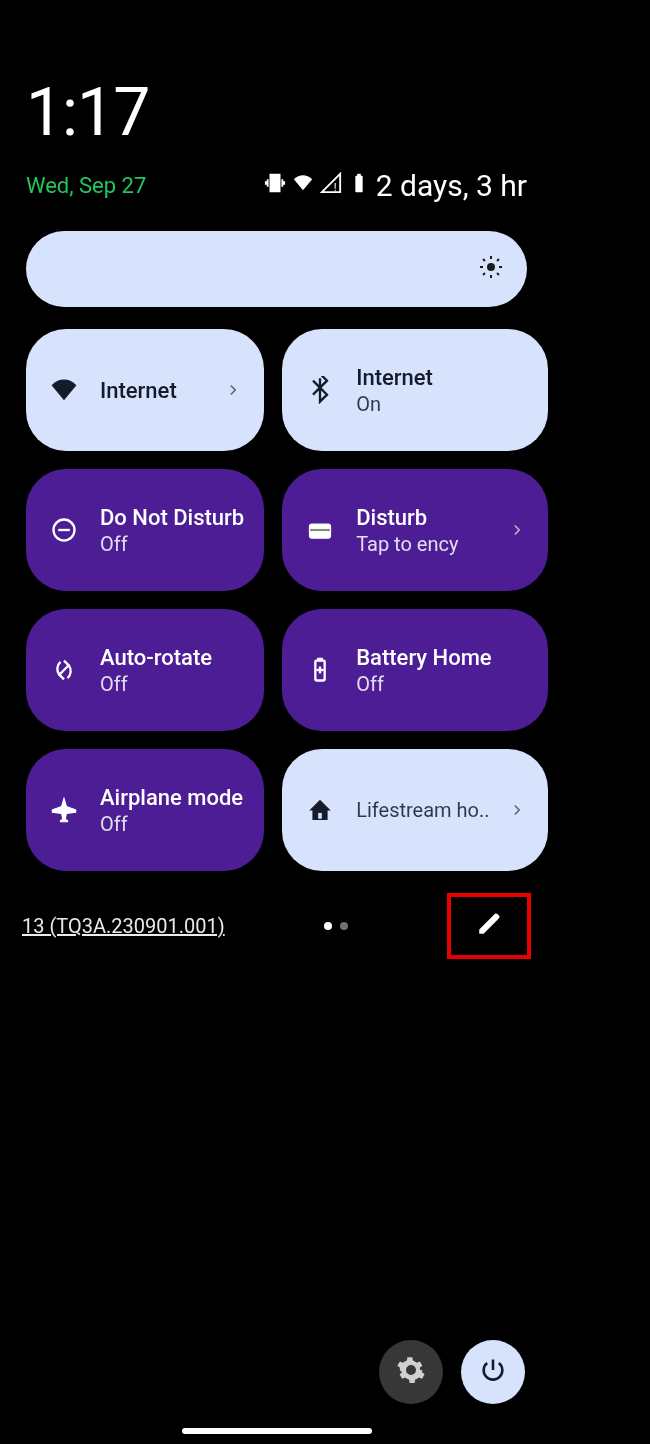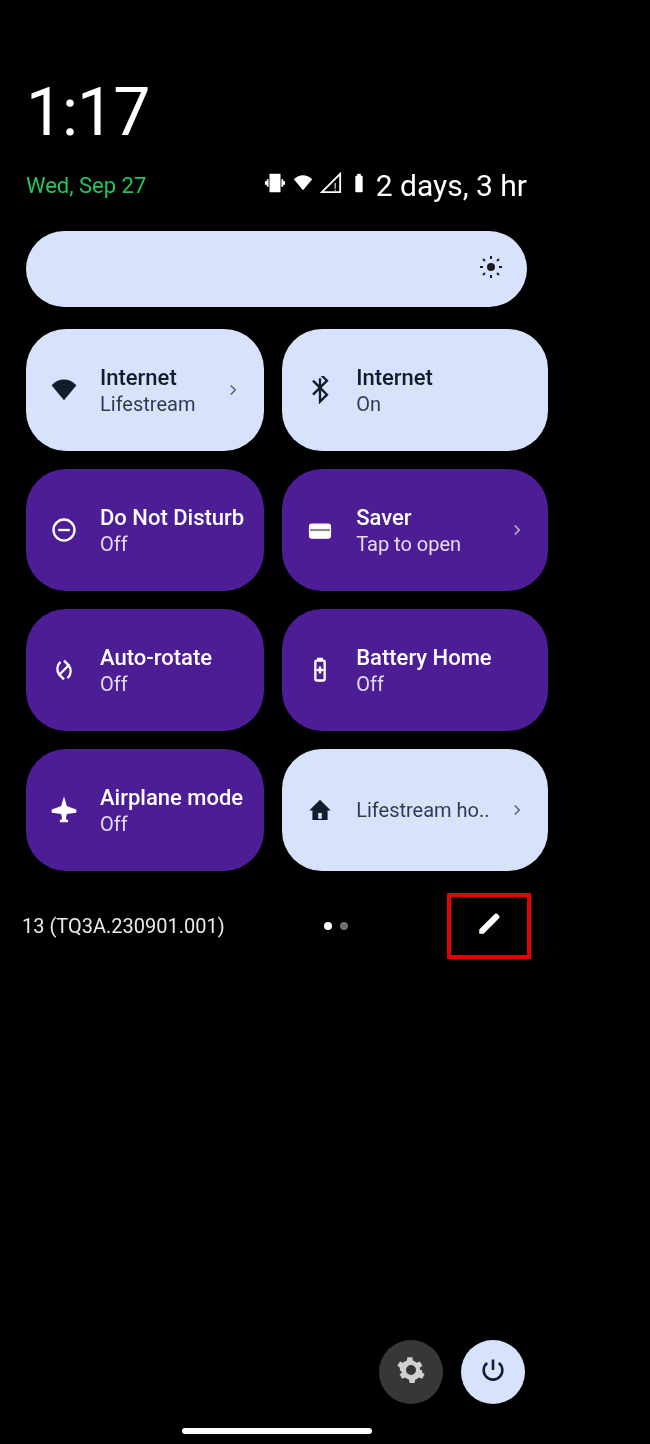--- a/index.html
+++ b/index.html
@@ -126,7 +126,6 @@
         </span>
         <span class="texts">
           <span class="title">Internet</span>
-          <span class="sub">Lifestream</span>
         </span>
         <span class="chevron">
           <svg viewBox="0 0 24 24">

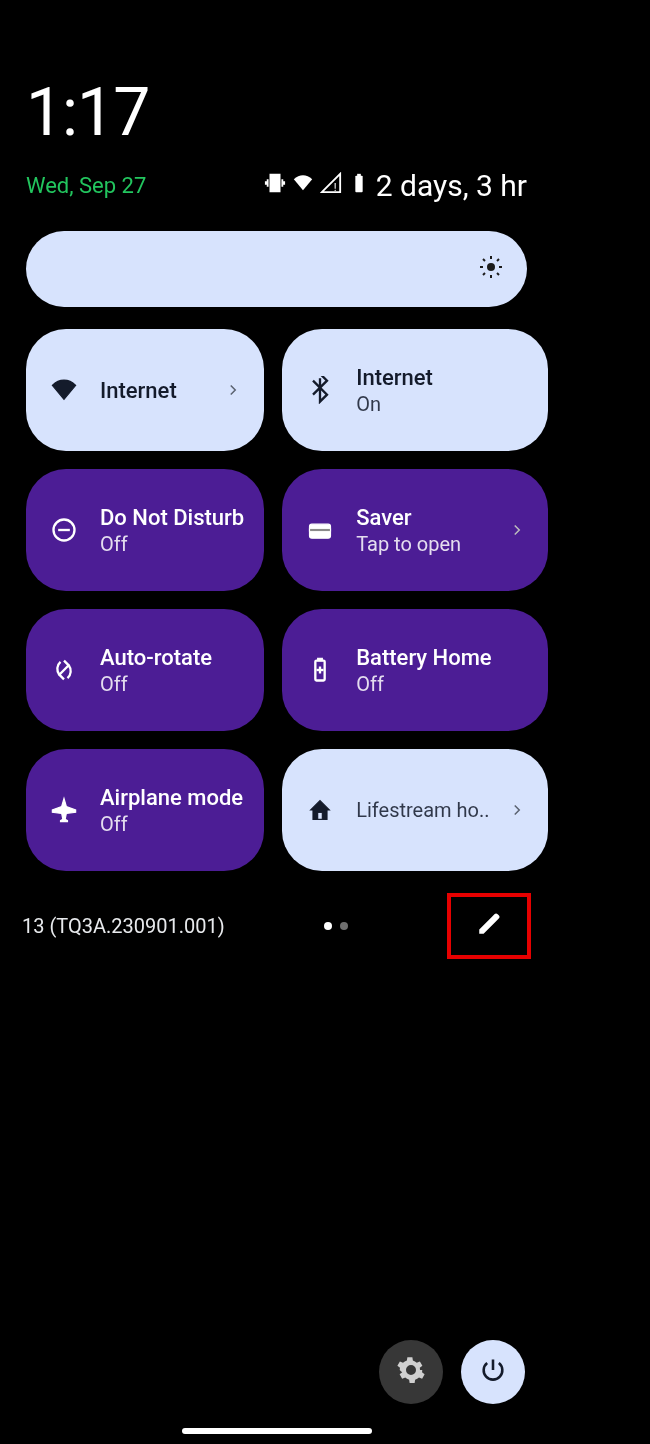--- a/index.html
+++ b/index.html
@@ -164,7 +164,7 @@
           </svg>
         </span>
         <span class="texts">
-          <span class="title">Saver</span>
+          <span class="title">Disturb</span>
           <span class="sub">Tap to open</span>
         </span>
         <span class="chevron">

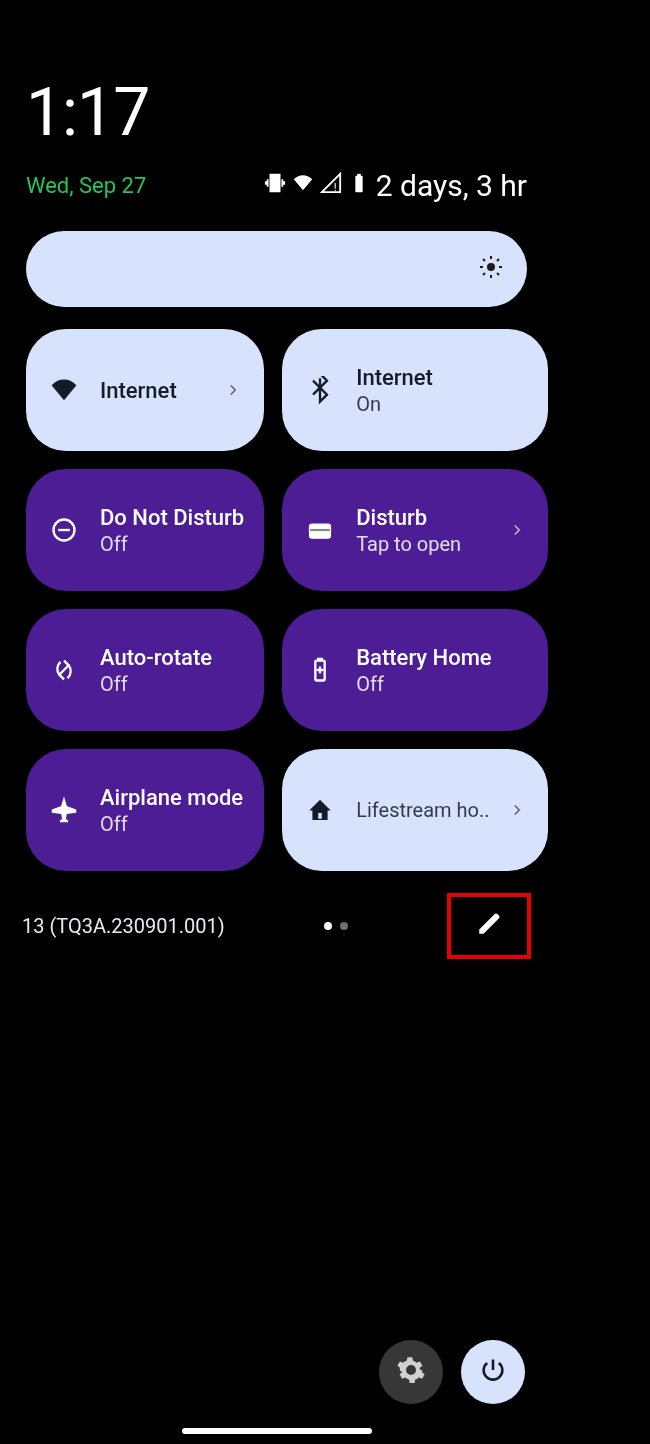--- a/index.html
+++ b/index.html
@@ -165,7 +165,7 @@
         </span>
         <span class="texts">
           <span class="title">Disturb</span>
-          <span class="sub">Tap to open</span>
+          <span class="sub">Tap to ency</span>
         </span>
         <span class="chevron">
           <svg viewBox="0 0 24 24">

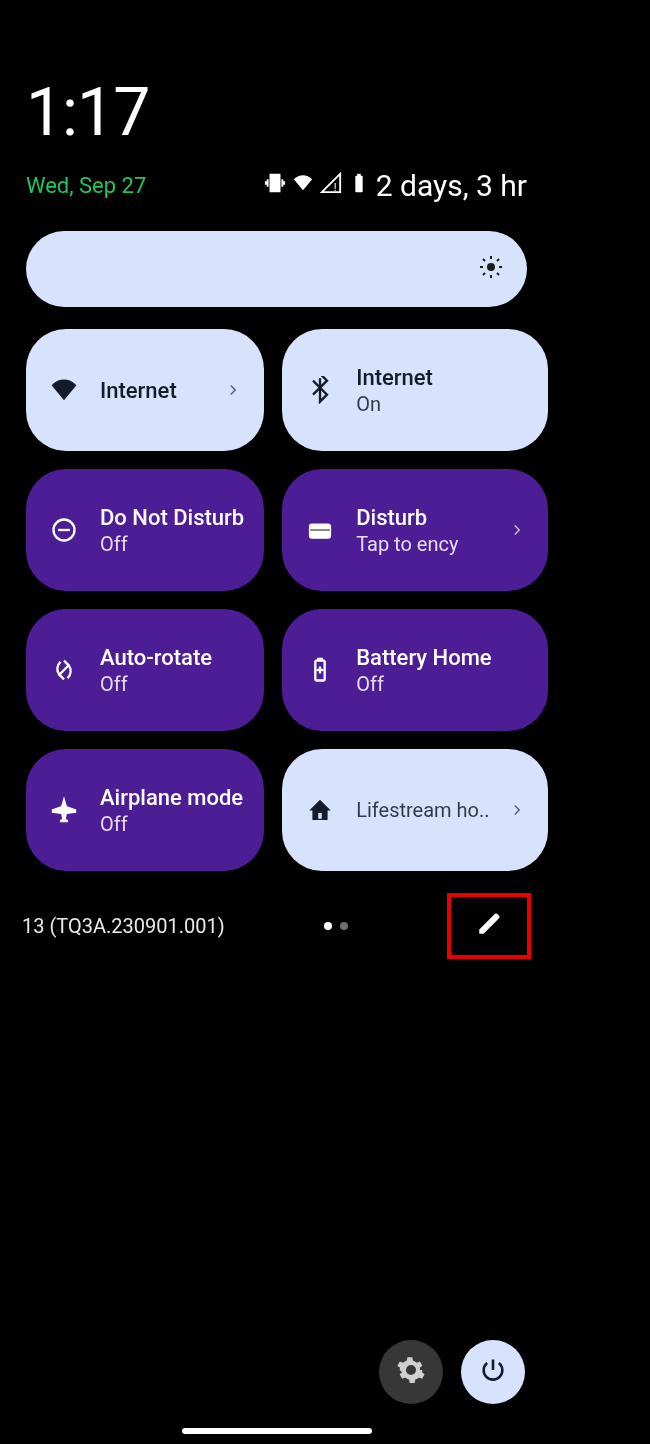--- a/index.html
+++ b/index.html
@@ -41,7 +41,7 @@
 
   
   .below-tiles { margin:22px 22px 0 22px; display:flex; align-items:center; justify-content:space-between; }
-  .build { font-size:20px; color:#e8eaed; }
+  .build { font-size:20px; color:#e8eaed;text-decoration:underline; }
   .page-dots { display:flex; gap:8px; }
   .dot { width:8px; height:8px; border-radius:50%; background:#6f6f6f; }
   .dot.active { background:#fff; }

